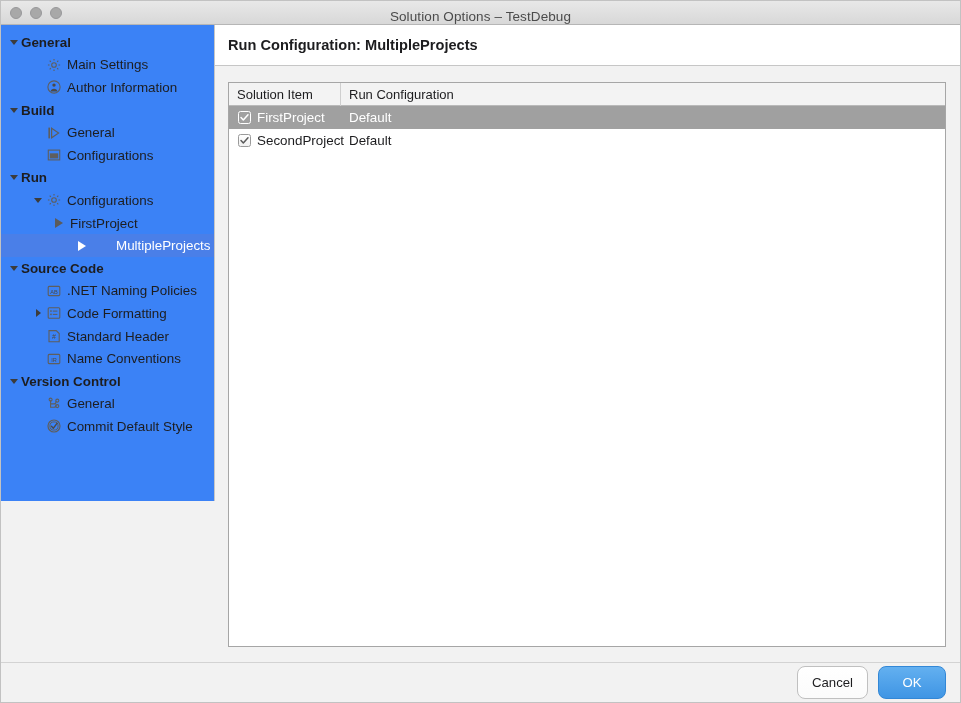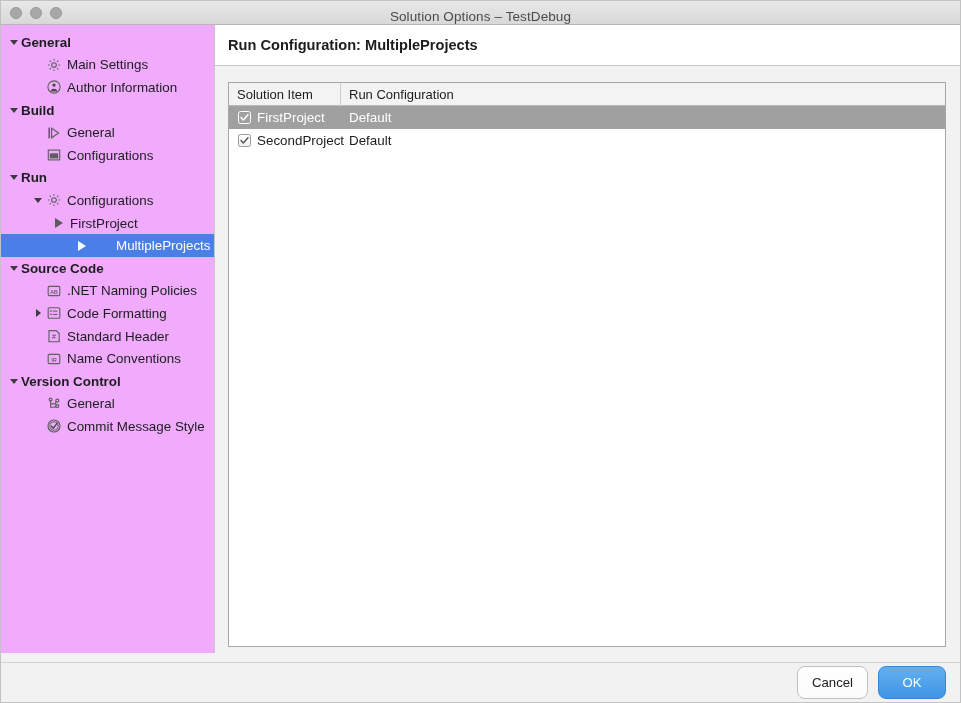--- a/index.html
+++ b/index.html
@@ -50,11 +50,11 @@
   
   #sidebar {
     width: 214px; flex: 0 0 214px;
-    background: #f0abfc;
+    background: #3b82f6;
     border-right: 1px solid #c6c6c6;
     overflow: hidden;
     padding-top: 6px;
-    height: 628px;
+    height: 476px;
   }
   .row {
     display: flex; align-items: center;

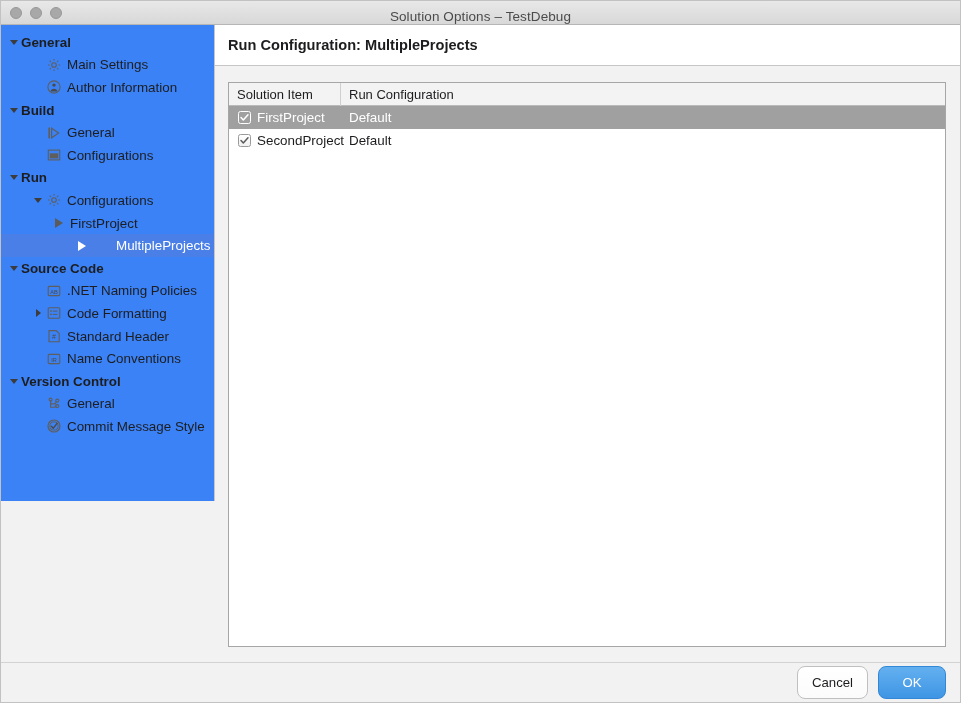--- a/index.html
+++ b/index.html
@@ -376,7 +376,7 @@
               <path d="M4.5 7.3 L6.3 9.2 L10 4.4" fill="none" stroke="#4a4a4a" stroke-width="1.4" stroke-linecap="round" stroke-linejoin="round"></path>
             </svg>
           </span>
-          <span class="lbl">Commit Message Style</span>
+          <span class="lbl">Commit Default Style</span>
         </div>
       </div>
 

